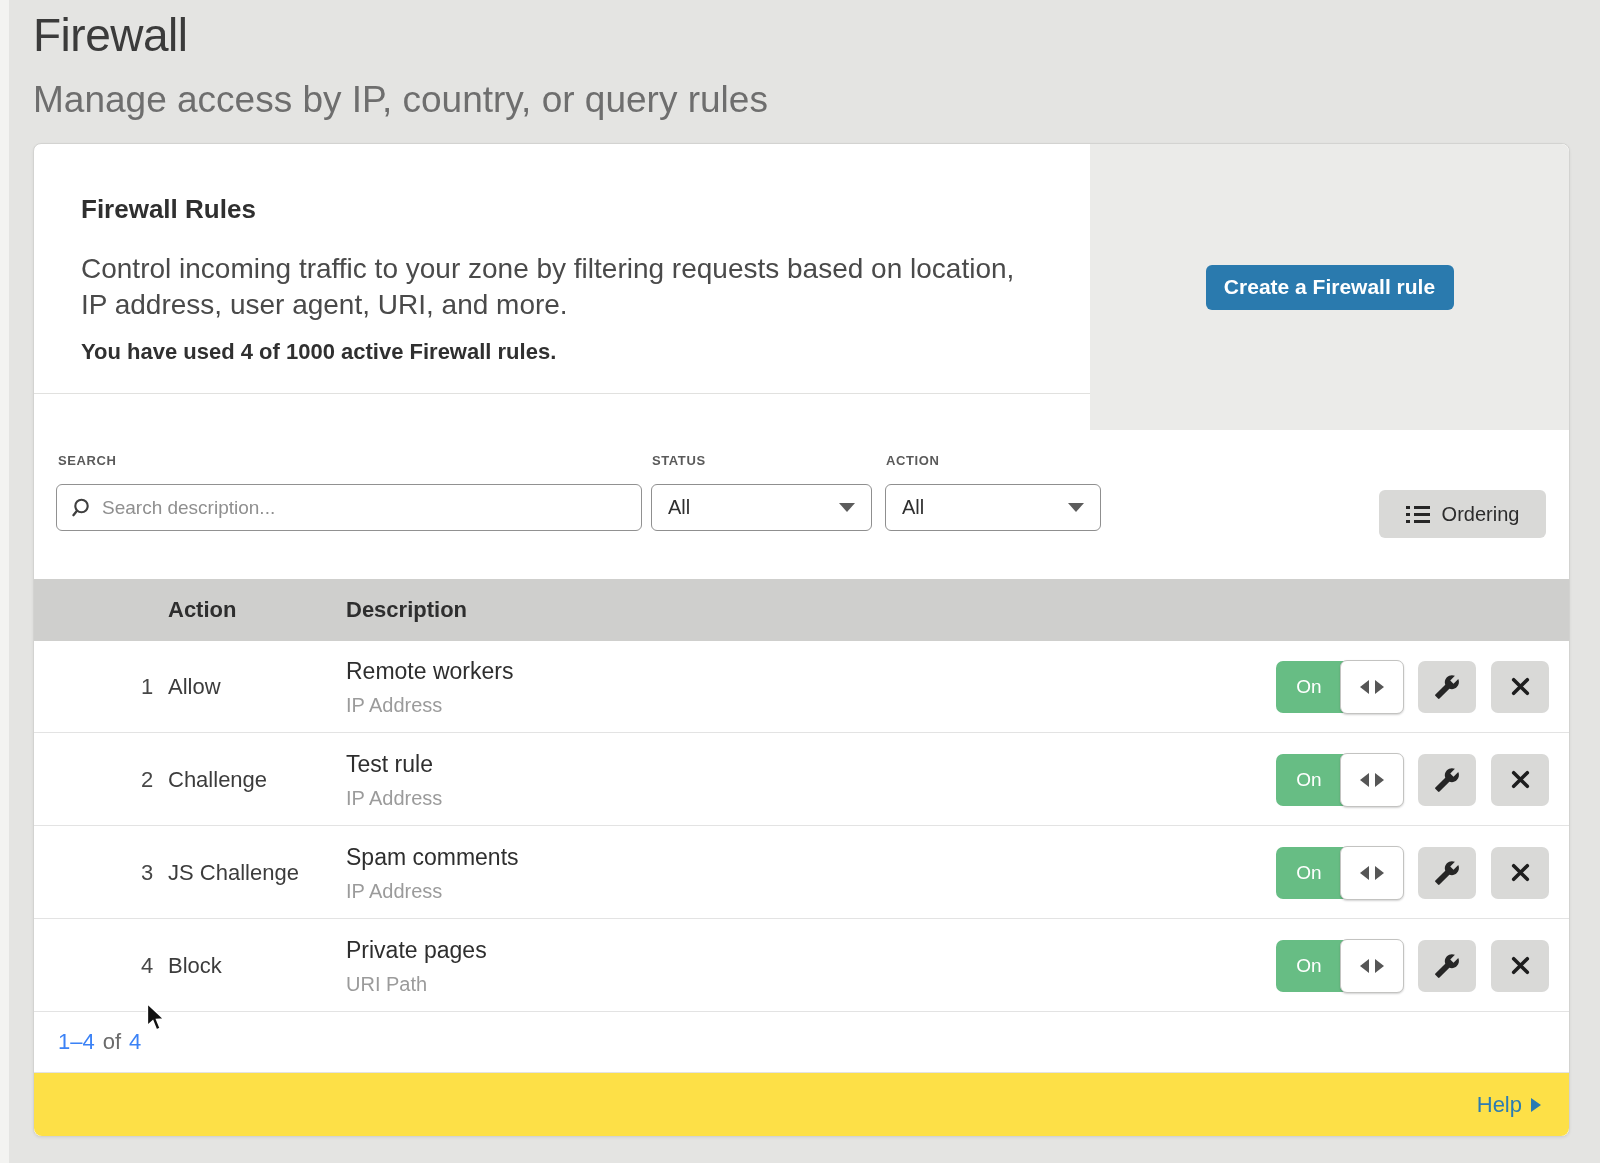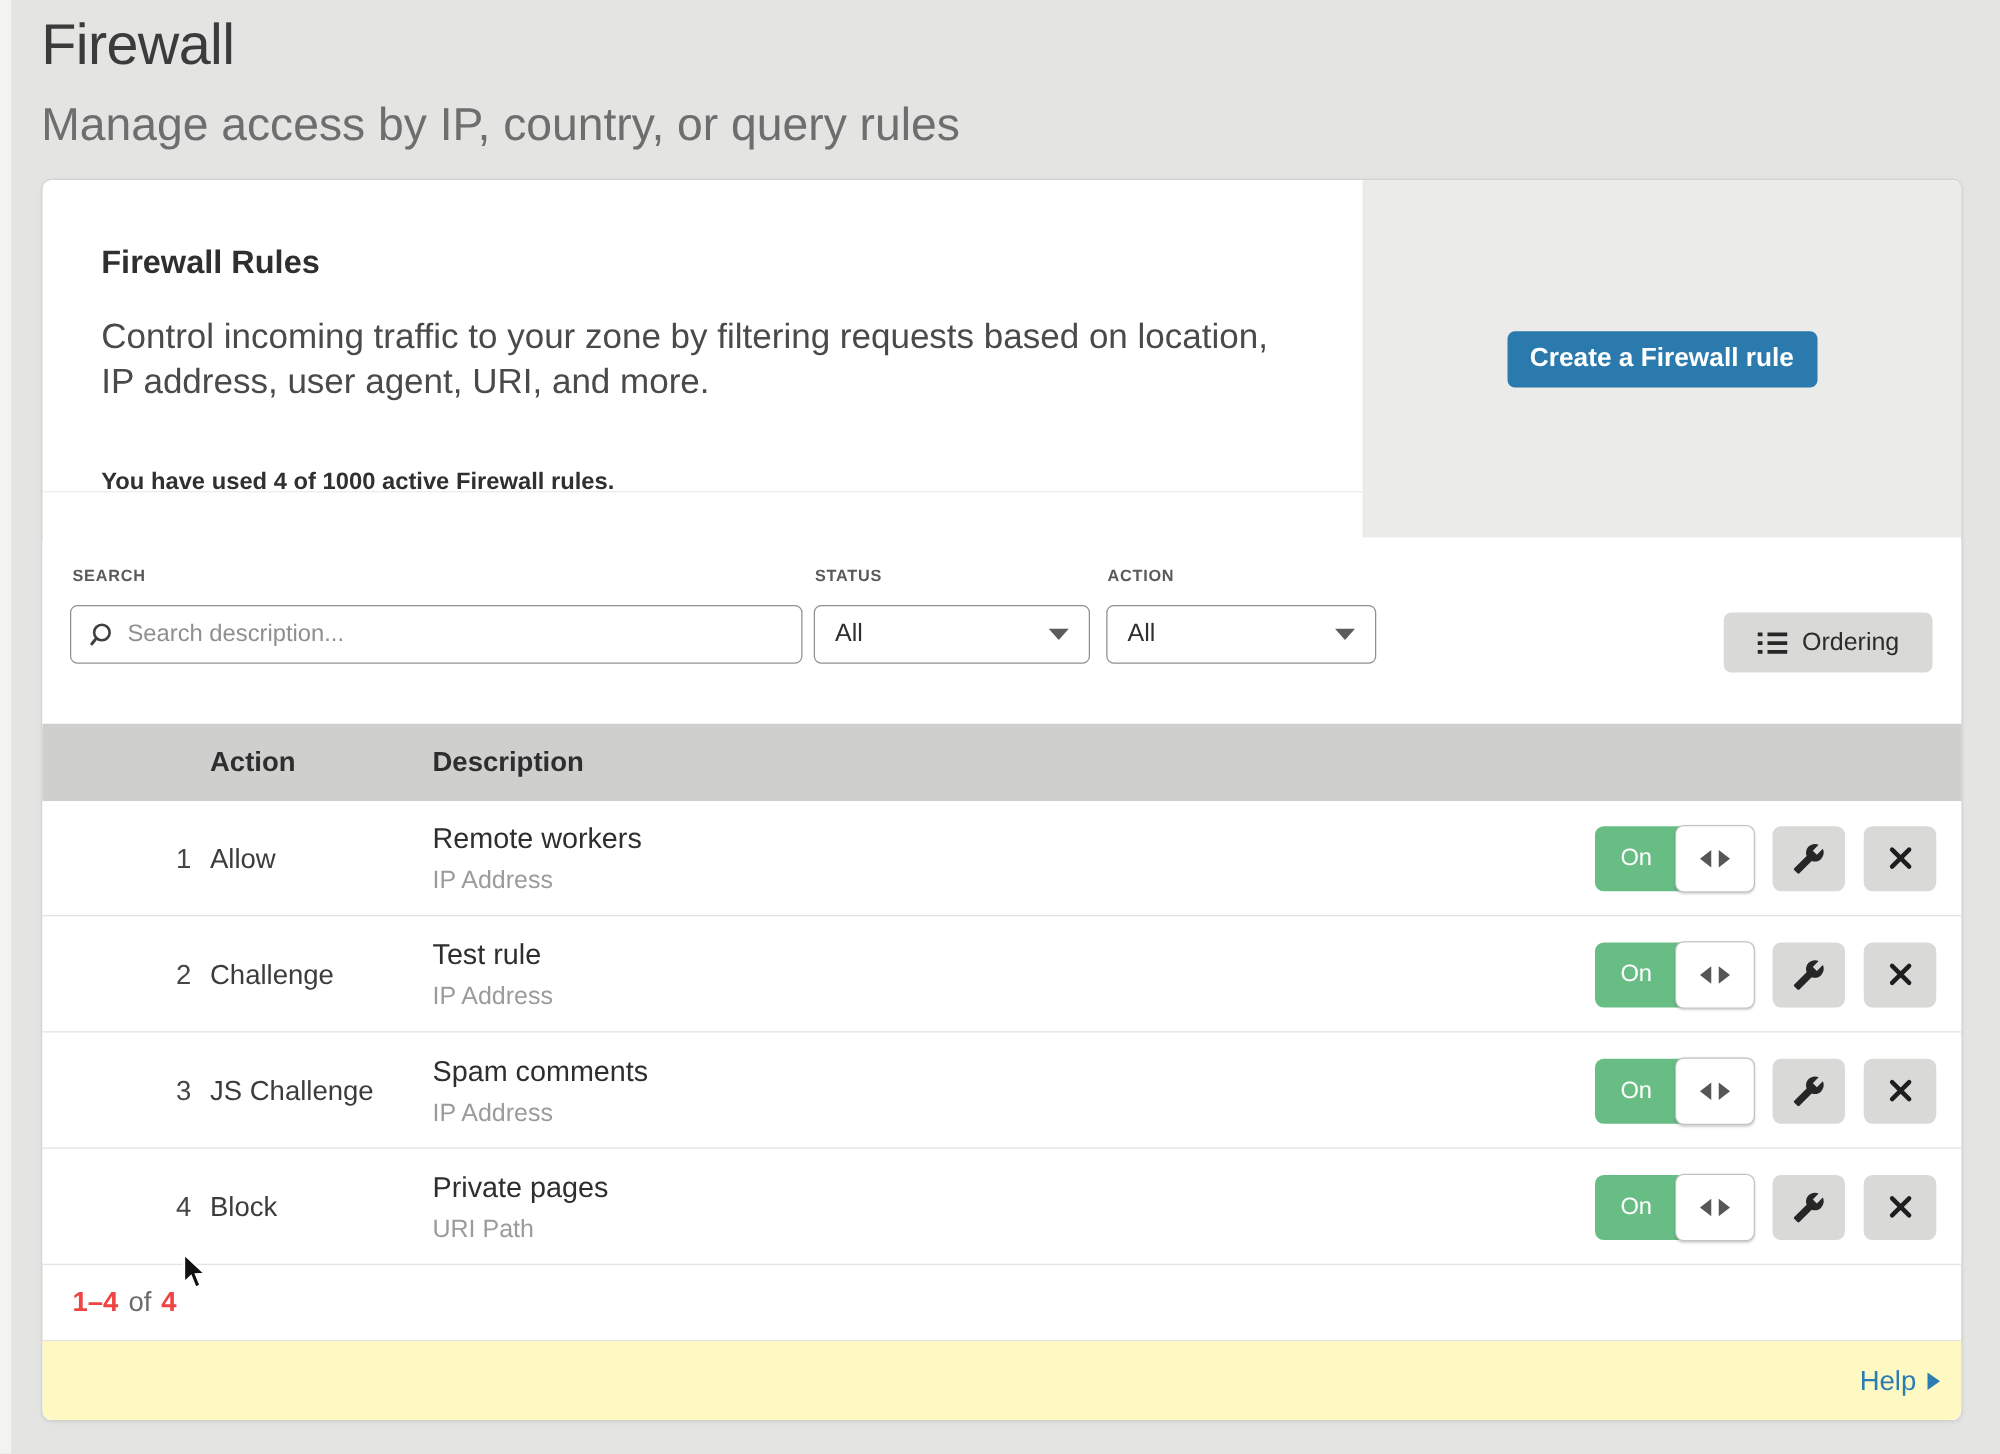--- a/index.html
+++ b/index.html
@@ -20,7 +20,7 @@
   .card-left { position:absolute; left:47px; top:50px; width:980px; }
   .card-heading { font-size:26px; font-weight:700; color:#2f2f2f; }
   .card-desc { margin-top:26px; font-size:28px; line-height:36px; color:#4a4a4a; max-width:950px; }
-  .card-usage { margin-top:52px; font-size:19px; font-weight:700; color:#303030; }
+  .card-usage { margin-top:16px; font-size:22px; font-weight:700; color:#303030; }
   .card-right { position:absolute; top:0; right:0; width:479px; height:286px; background:#ebebe9;
     border-radius:0 8px 0 0; display:flex; align-items:center; justify-content:center; }
   .btn-primary { width:248px; height:45px; background:#2a7aae; color:#fff; border:none; border-radius:6px;

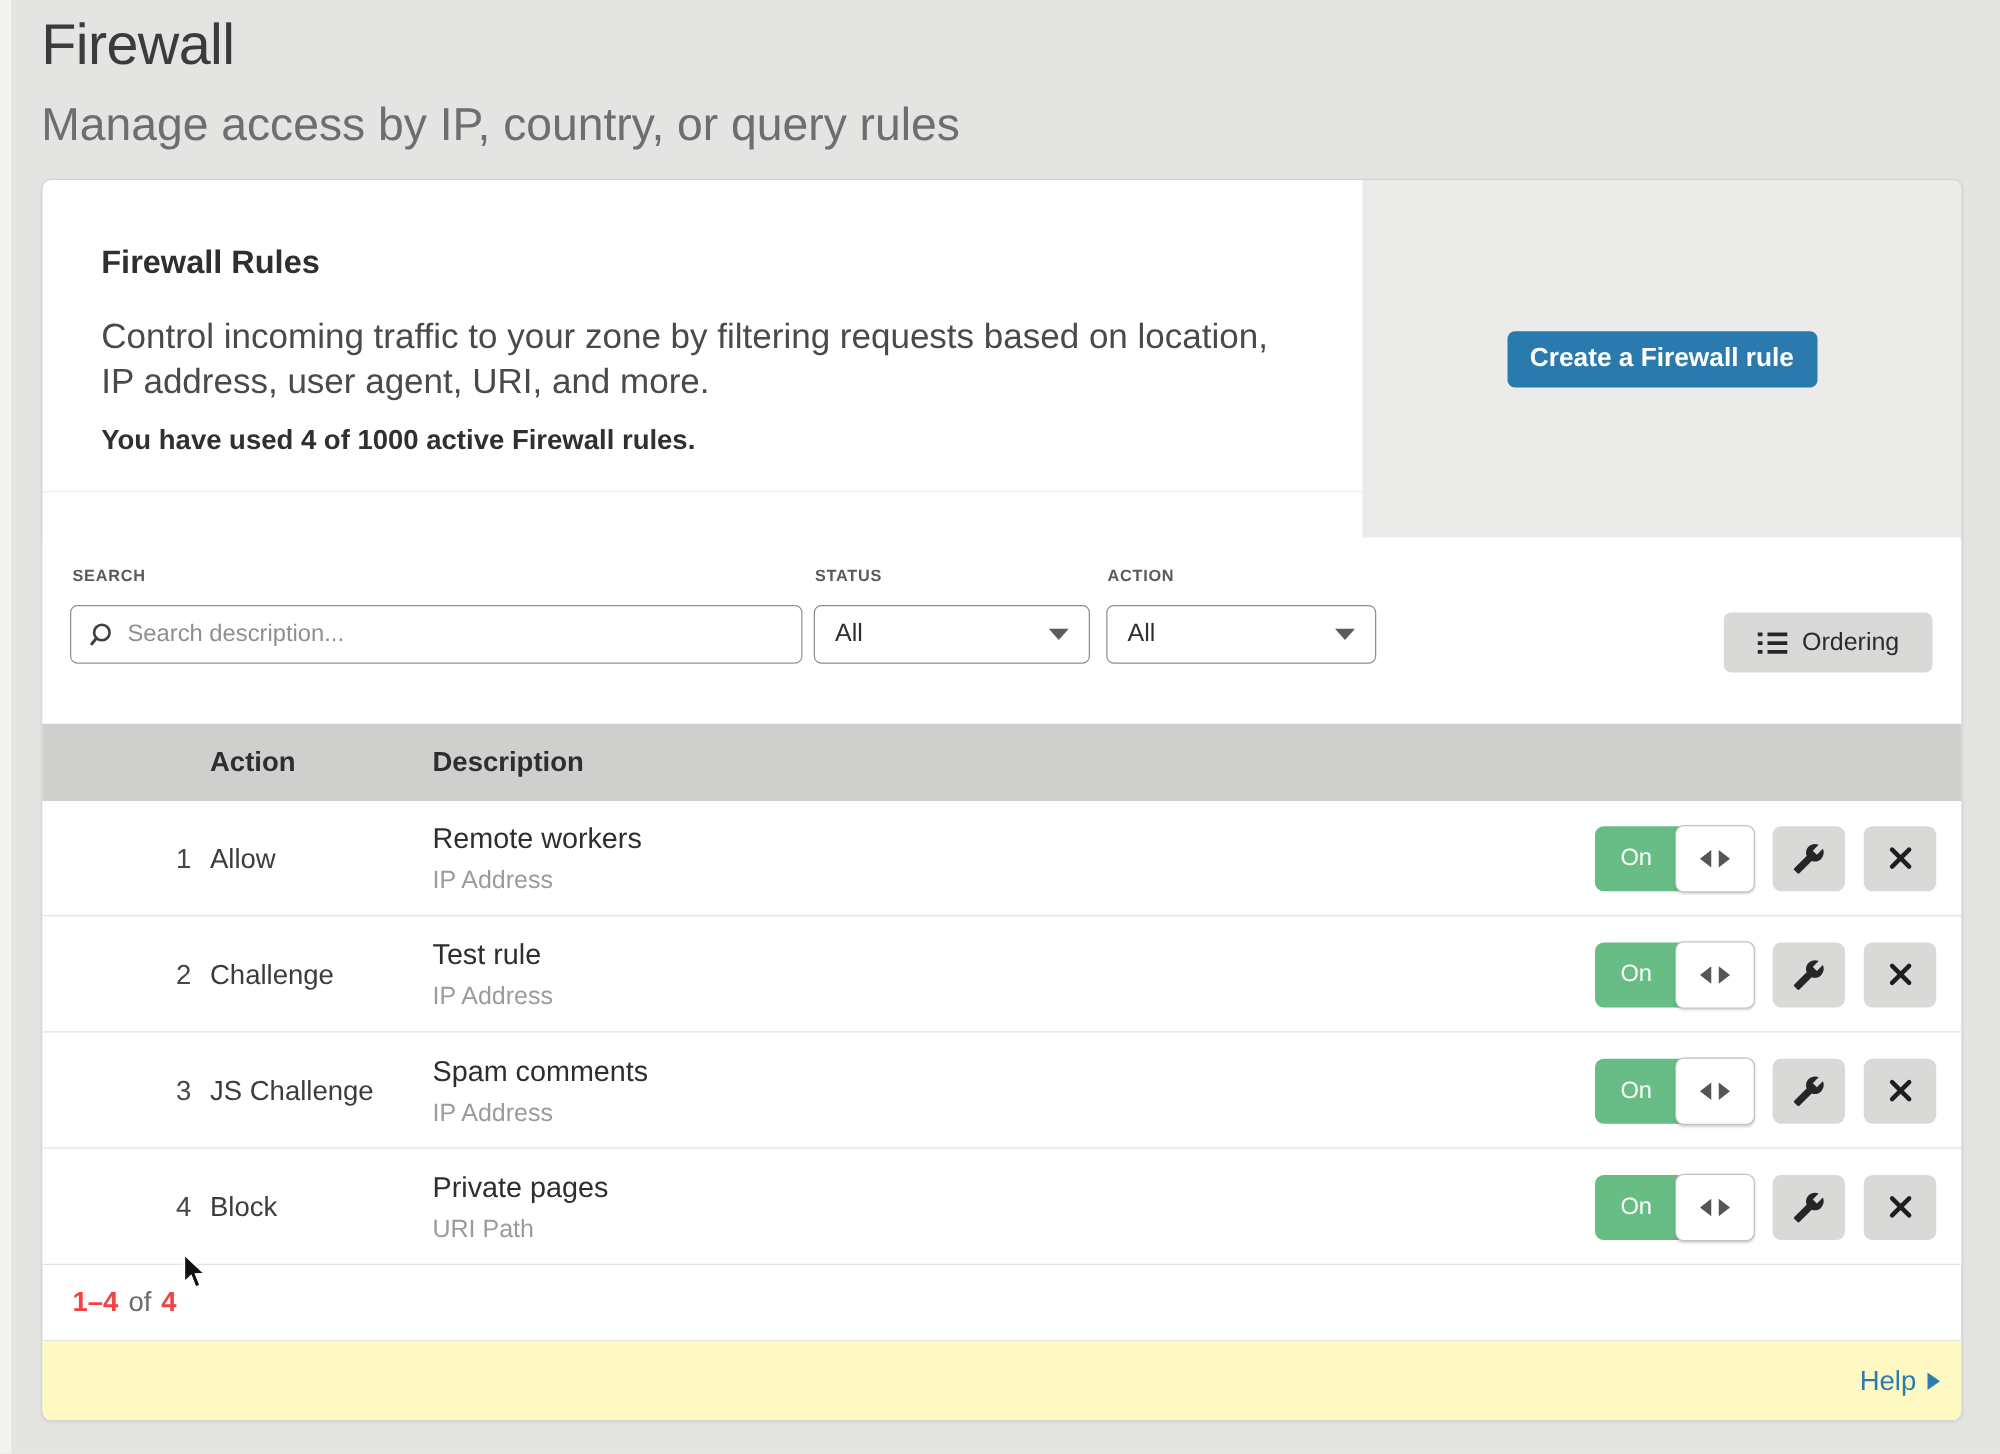--- a/index.html
+++ b/index.html
@@ -73,7 +73,7 @@
   
   .table-footer { position:absolute; top:868px; left:0; right:0; height:60px; display:flex; align-items:center;
     padding-left:24px; font-size:22px; color:#6b6b6b; }
-  .table-footer b { font-weight:700; color:#ef4444; }
+  .table-footer b { font-weight:400; color:#3b82f6; }
   .table-footer .mid { margin:0 8px; }
   .help-row { position:absolute; top:928px; left:0; right:0; bottom:0; border-top:1px solid #e3e3e3;
     display:flex; align-items:center; justify-content:flex-end; padding-right:17px; border-radius:0 0 8px 8px; background:#fef9c3; }

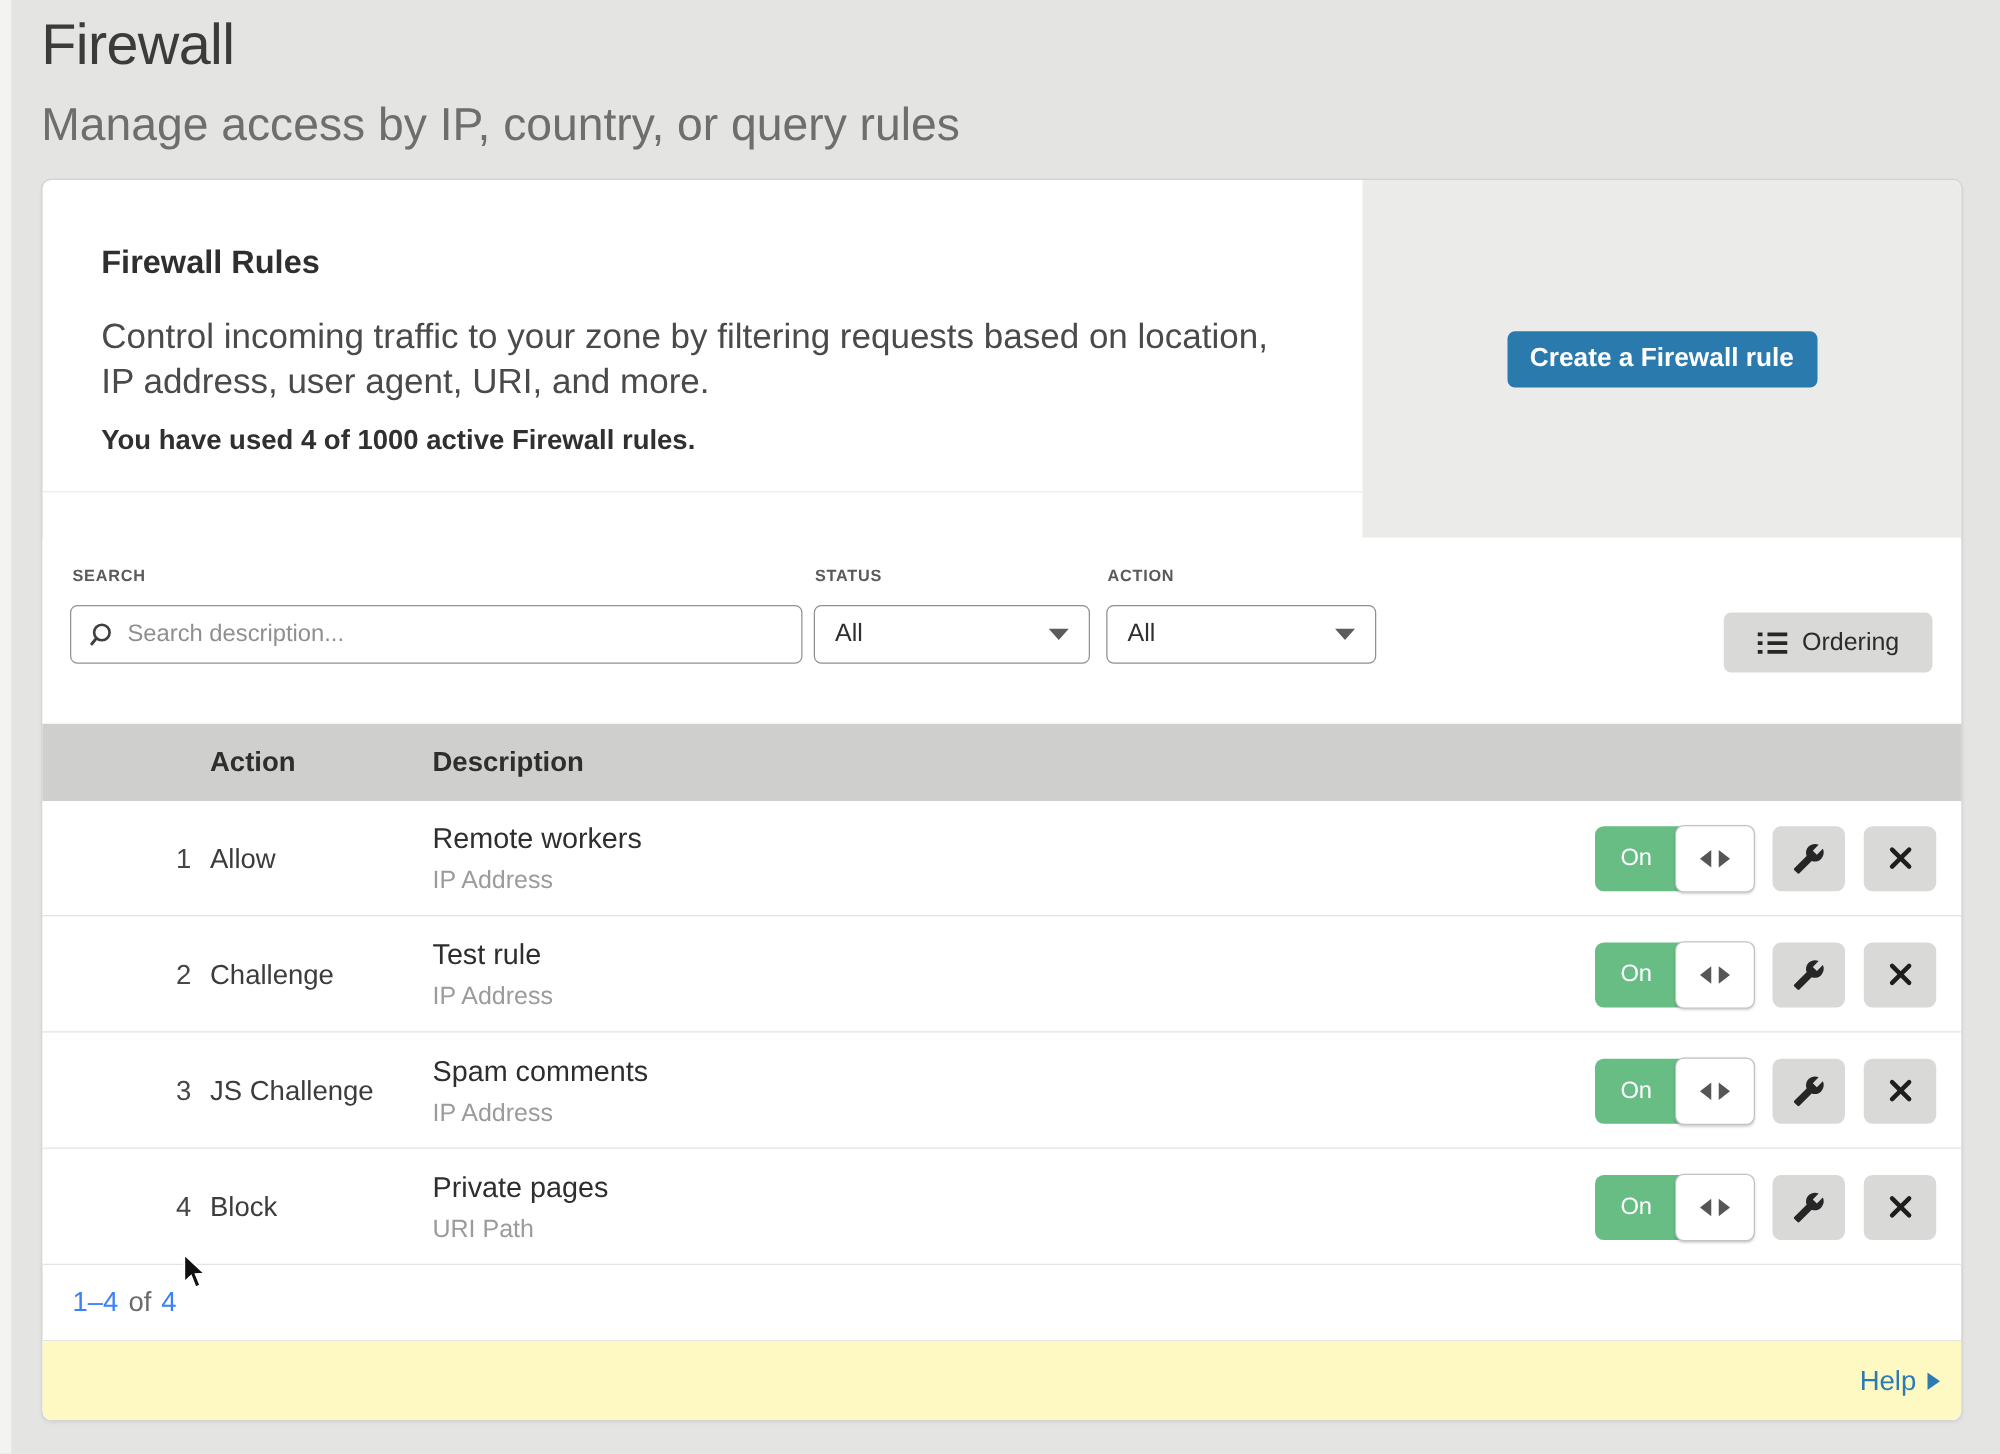--- a/index.html
+++ b/index.html
@@ -76,7 +76,7 @@
   .table-footer b { font-weight:400; color:#3b82f6; }
   .table-footer .mid { margin:0 8px; }
   .help-row { position:absolute; top:928px; left:0; right:0; bottom:0; border-top:1px solid #e3e3e3;
-    display:flex; align-items:center; justify-content:flex-end; padding-right:17px; border-radius:0 0 8px 8px; background:#fef9c3; }
+    display:flex; align-items:center; justify-content:flex-end; padding-right:28px; border-radius:0 0 8px 8px; background:#fde047; }
   .help-link { display:flex; align-items:center; gap:9px; font-size:22px; color:#2b7cb3; text-decoration:none; cursor:pointer; }
   .help-arrow { width:0; height:0; border-top:7px solid transparent; border-bottom:7px solid transparent; border-left:10px solid #2b7cb3; }
 

